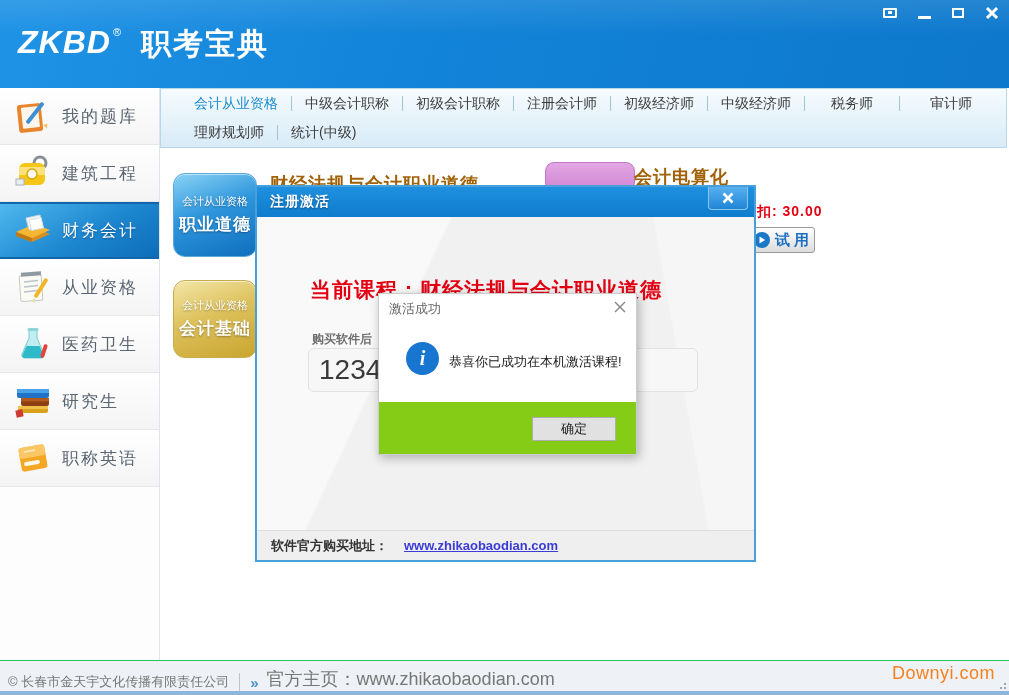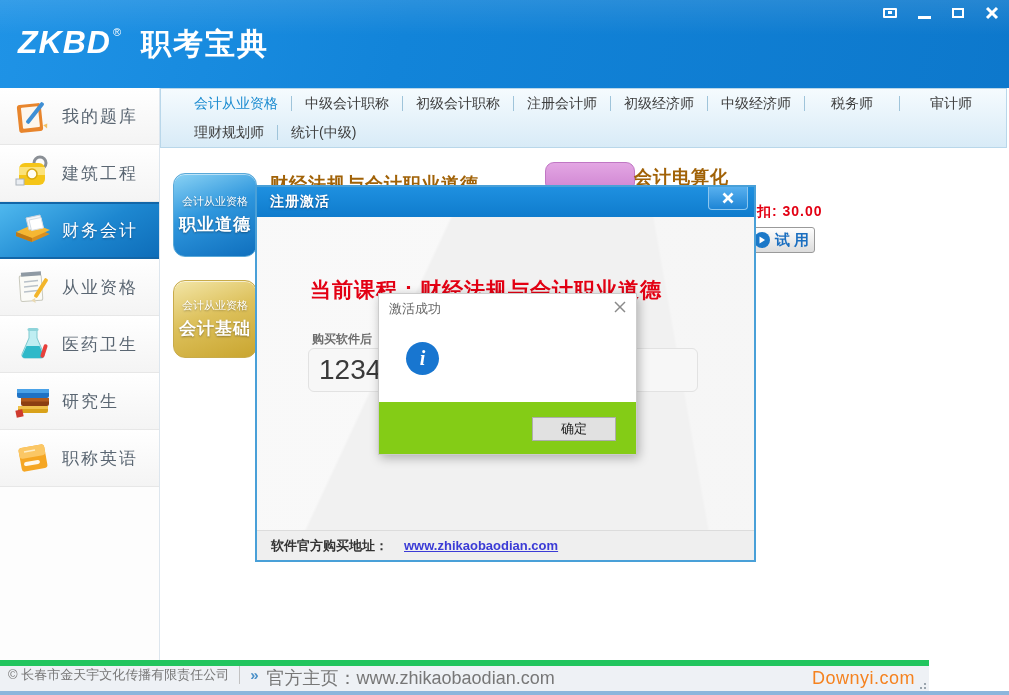--- a/index.html
+++ b/index.html
@@ -329,6 +329,7 @@
         </svg>
     </div>
     <div class="mb-info">i</div>
+    <div class="mb-msg">恭喜你已成功在本机激活课程!</div>
     <div class="mb-footer">
       <button class="mb-ok">确定</button>
     </div>

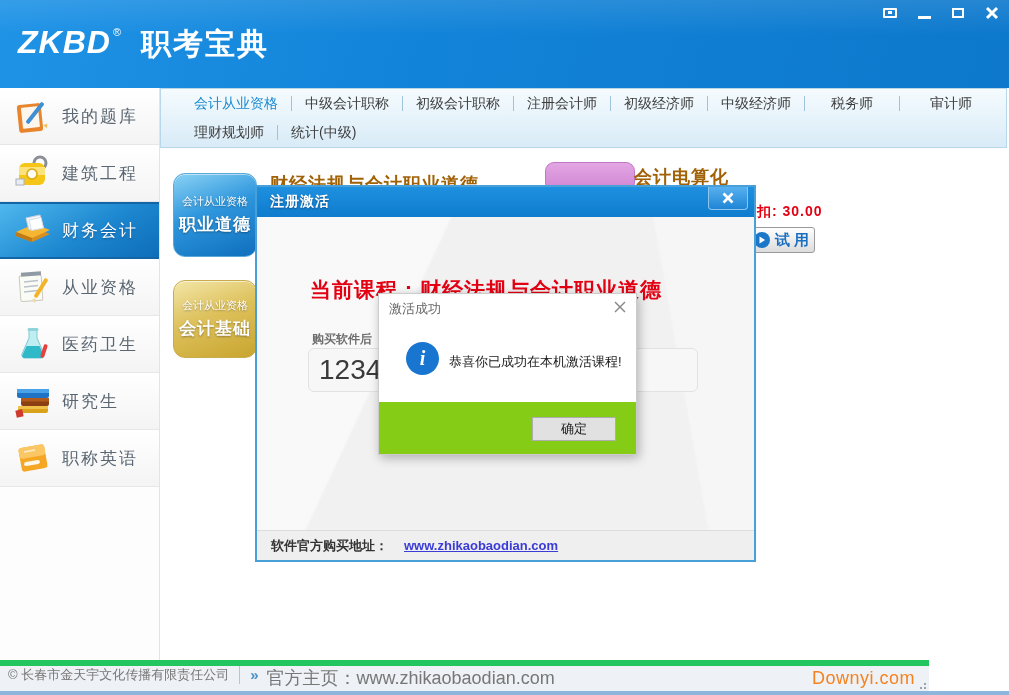--- a/index.html
+++ b/index.html
@@ -116,8 +116,8 @@
     font-family:"Liberation Sans","DejaVu Sans",sans-serif; }
 
   
-  .statusbar { position:absolute; left:0; top:660px; width:929px; height:31px;
-    background:#eef1f5; border-top:6px solid #22c55e; display:flex; align-items:flex-start; }
+  .statusbar { position:absolute; left:0; top:660px; width:1009px; height:31px;
+    background:#eef1f5; border-top:1px solid #22c55e; display:flex; align-items:flex-end; }
   .sb-copy { font-size:13px; color:#777; margin-left:8px; }
   .sb-sep { width:1px; height:18px; background:#c2c2c2; margin:0 10px; }
   .sb-chev { font-size:15px; color:#4a90c8; font-weight:bold; margin-right:8px; }

